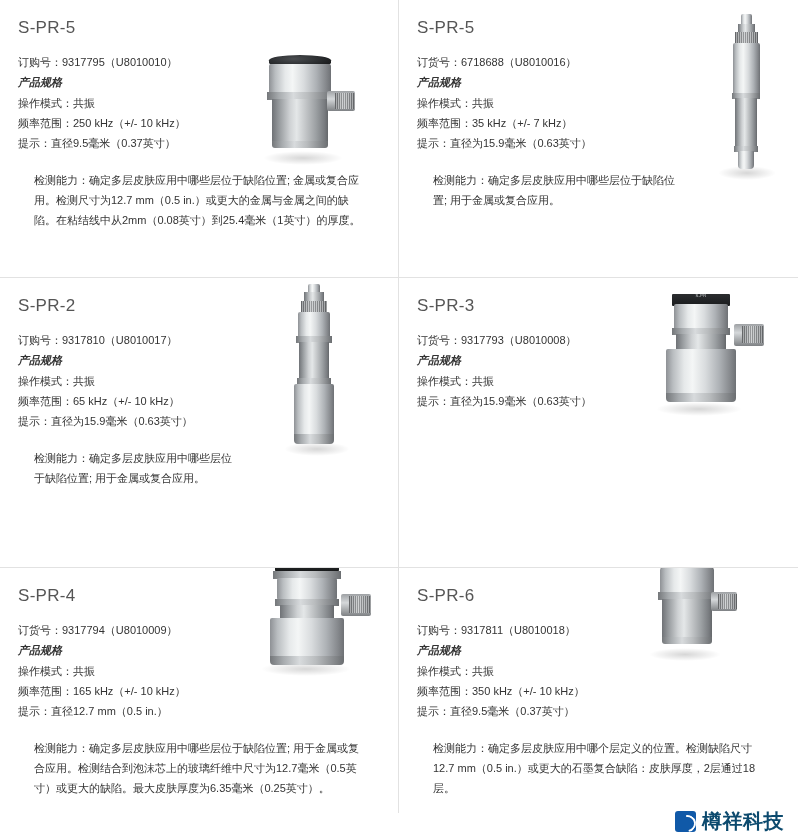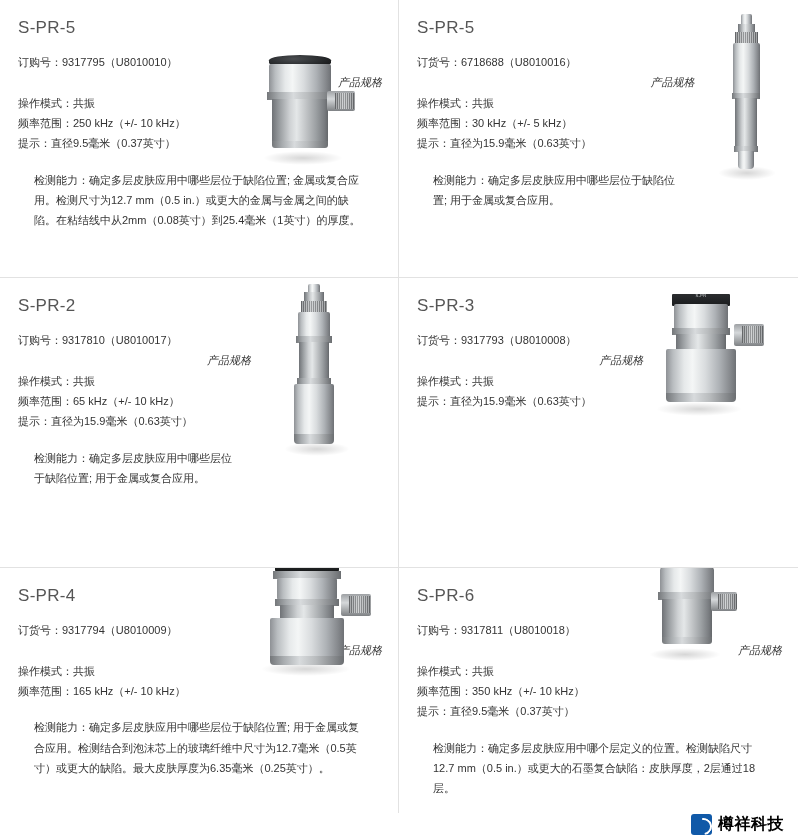--- a/index.html
+++ b/index.html
@@ -37,7 +37,7 @@
   }
   .body { font-size: 11px; line-height: 1.85; }
   .line { margin: 0; }
-  .specs-label { font-weight: normal; font-style: italic; text-align: right; }
+  .specs-label { font-weight: bold; font-style: italic; }
   .desc { margin: 16px; }
   .img-wrap {
     position: absolute;

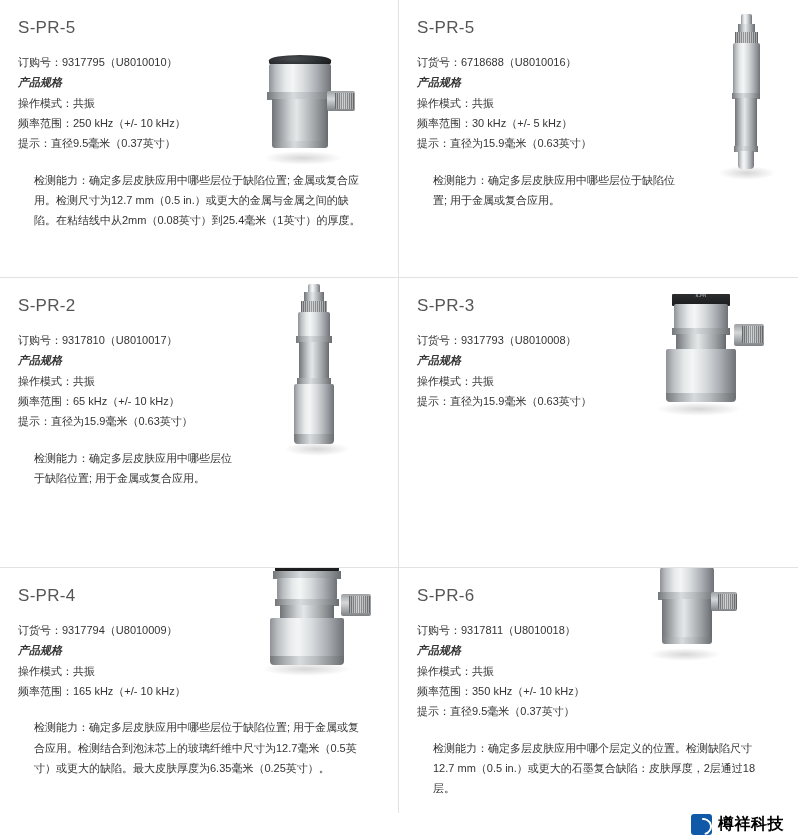--- a/index.html
+++ b/index.html
@@ -161,7 +161,7 @@
       <p class="line">订货号：6718688（U8010016）</p>
       <p class="line specs-label">产品规格</p>
       <p class="line">操作模式：共振</p>
-      <p class="line">频率范围：30 kHz（+/- 5 kHz）</p>
+      <p class="line">频率范围：35 kHz（+/- 7 kHz）</p>
       <p class="line">提示：直径为15.9毫米（0.63英寸）</p>
       <p class="desc">检测能力：确定多层皮肤应用中哪些层位于缺陷位置; 用于金属或复合应用。</p>
     </div>

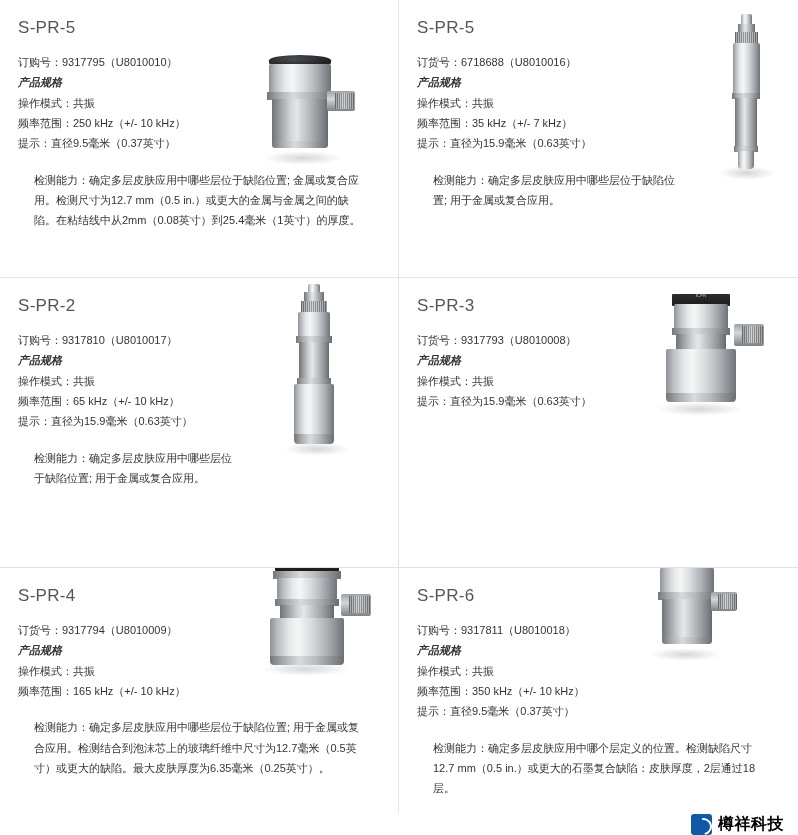--- a/index.html
+++ b/index.html
@@ -239,6 +239,7 @@
       <p class="line specs-label">产品规格</p>
       <p class="line">操作模式：共振</p>
       <p class="line">频率范围：165 kHz（+/- 10 kHz）</p>
+      <p class="line">提示：直径12.7 mm（0.5 in.）</p>
       <p class="desc">检测能力：确定多层皮肤应用中哪些层位于缺陷位置; 用于金属或复合应用。检测结合到泡沫芯上的玻璃纤维中尺寸为12.7毫米（0.5英寸）或更大的缺陷。最大皮肤厚度为6.35毫米（0.25英寸）。</p>
     </div>
 

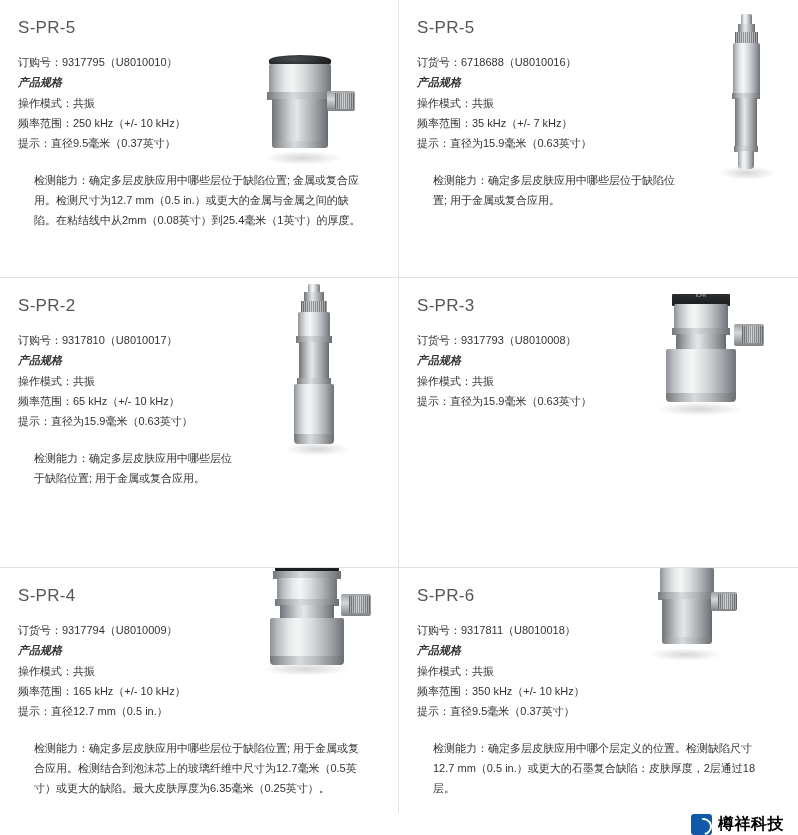--- a/index.html
+++ b/index.html
@@ -119,8 +119,8 @@
     transform: rotate(35deg);
   }
   .brand-text {
-    font-size: 16px;
-    color: #000000;
+    font-size: 20px;
+    color: #0c4a6e;
     font-weight: bold;
     letter-spacing: 0.5px;
   }

